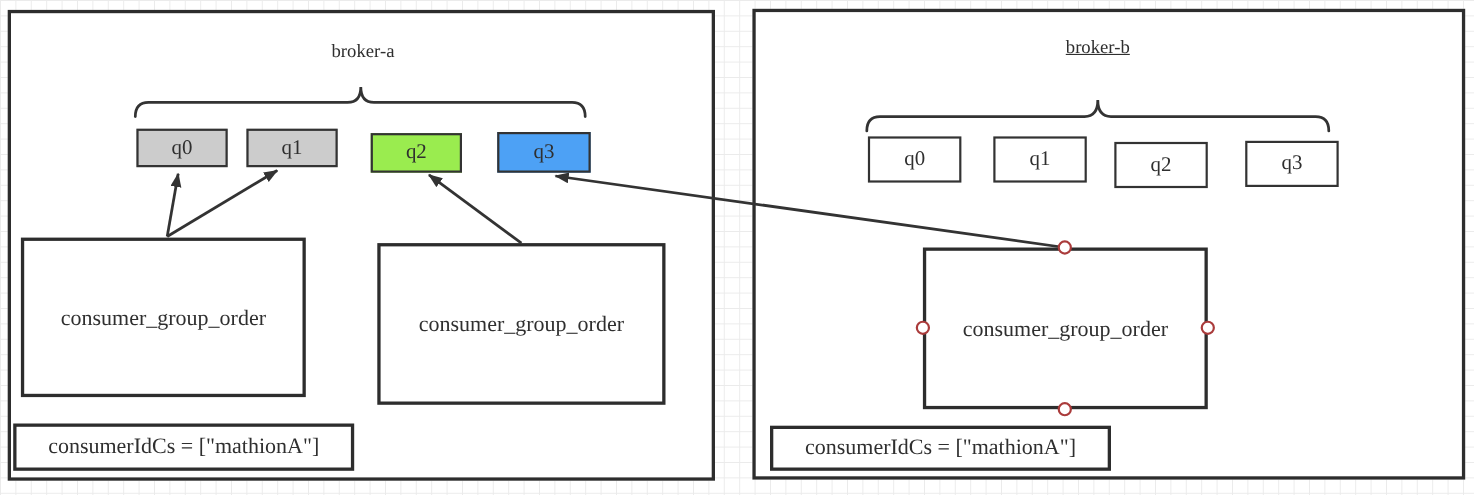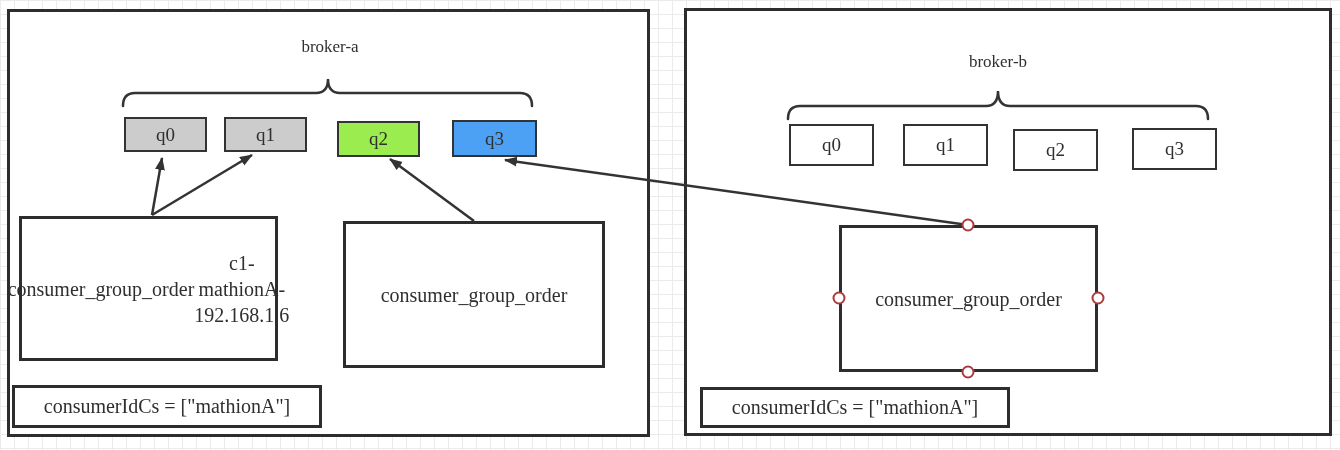--- a/index.html
+++ b/index.html
@@ -70,7 +70,7 @@
   <div class="broker" style="left:684px;top:8px;width:648px;height:428px;"></div>
 
   <div class="broker-title" style="left:230px;top:37px;width:200px;">broker-a</div>
-  <div class="broker-title" style="left:898px;top:52px;width:200px;">broker-b</div>
+  <div class="broker-title" style="left:898px;top:33px;width:200px;text-decoration:underline;">broker-b</div>
 
   <div class="queue" style="left: 124px; top: 117px; width: 83px; height: 35px; background-color: rgb(204, 204, 204);">
     <span>q0</span>

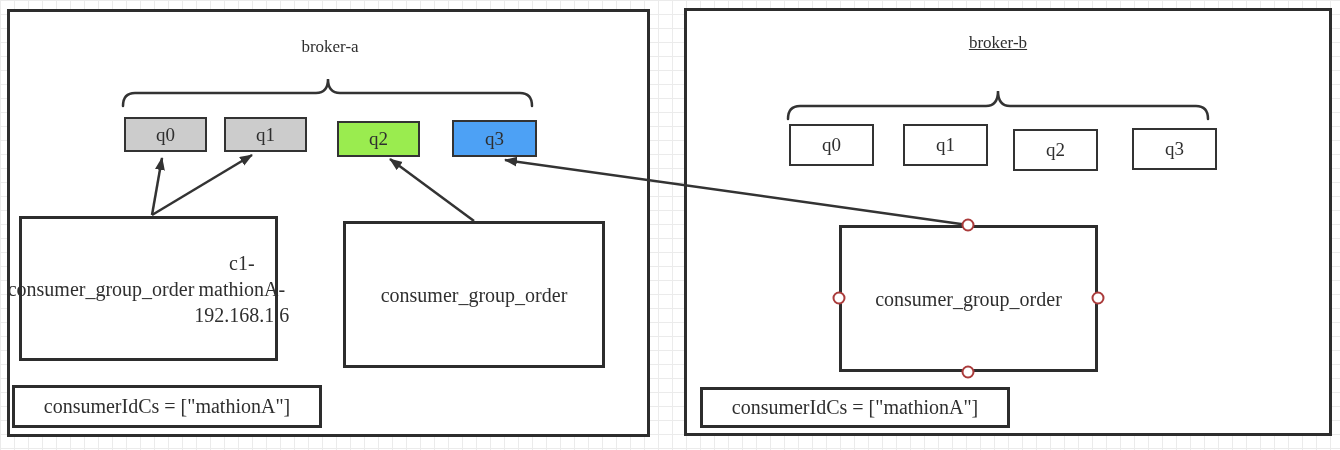--- a/index.html
+++ b/index.html
@@ -100,7 +100,6 @@
 
   <div class="consumer-box" style="left:19px;top:216px;width:259px;height:145px;">
     <div>consumer_group_order</div>
-    <div>c1-mathionA-192.168.1.6</div>
   </div>
   <div class="consumer-box" style="left:343px;top:221px;width:262px;height:147px;">
     <div>consumer_group_order</div>

